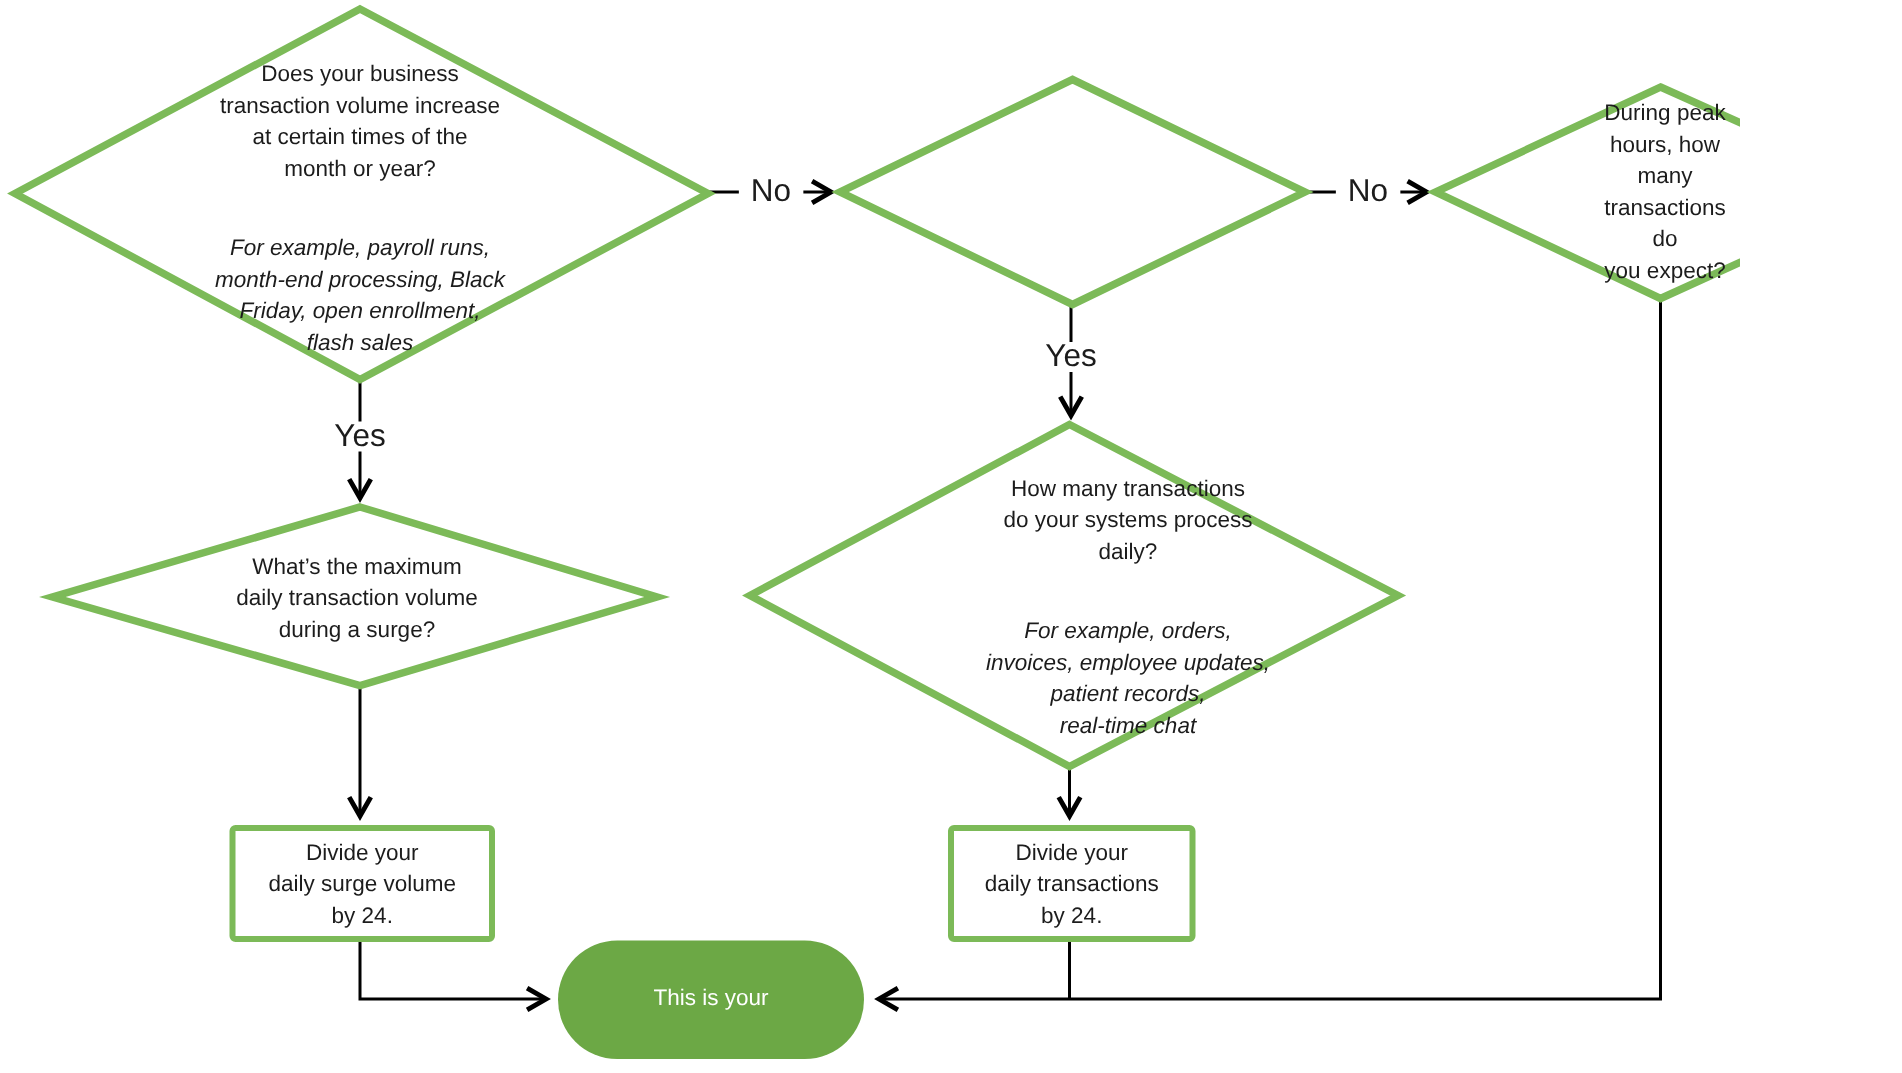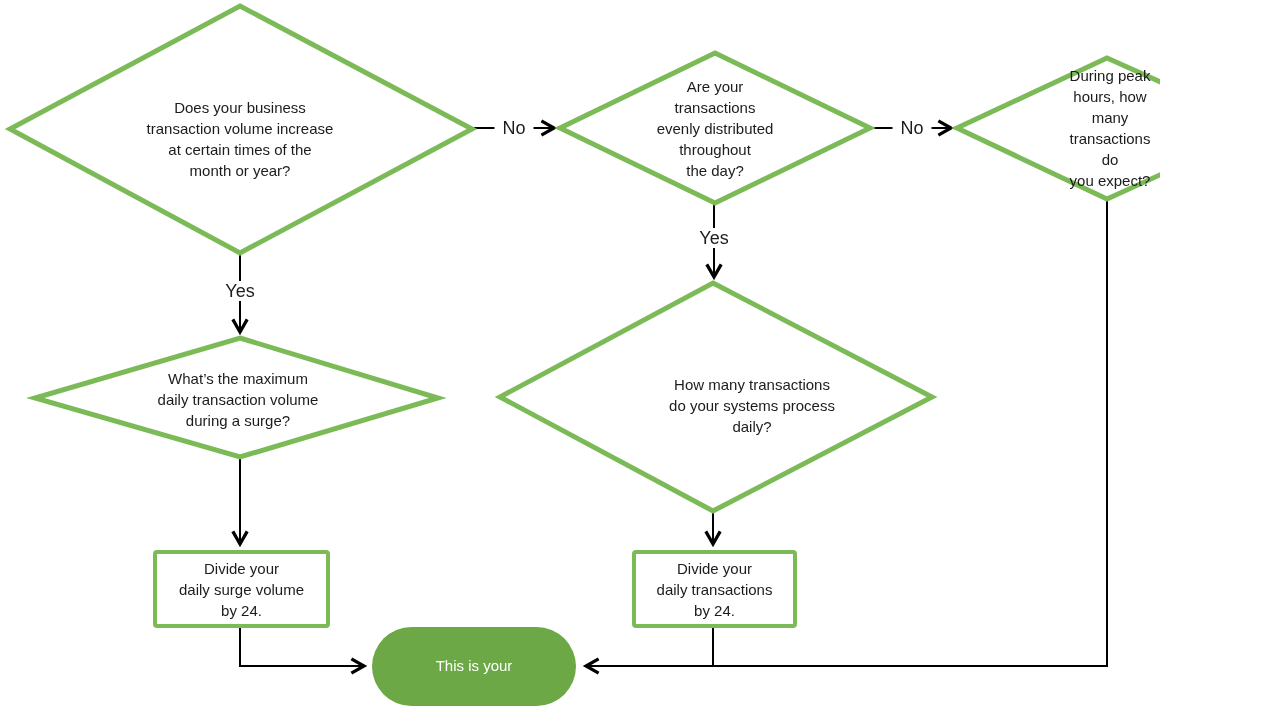--- a/index.html
+++ b/index.html
@@ -122,13 +122,6 @@
 month or year?</span>
   </div>
 
-  <div class="node-text" style="left:715px; top:128px;">
-    <span class="question">Are your
-transactions
-evenly distributed
-throughout
-the day?</span>
-  </div>
 
   <div class="node-text" style="left:1110px; top:128px;">
     <span class="question">During peak

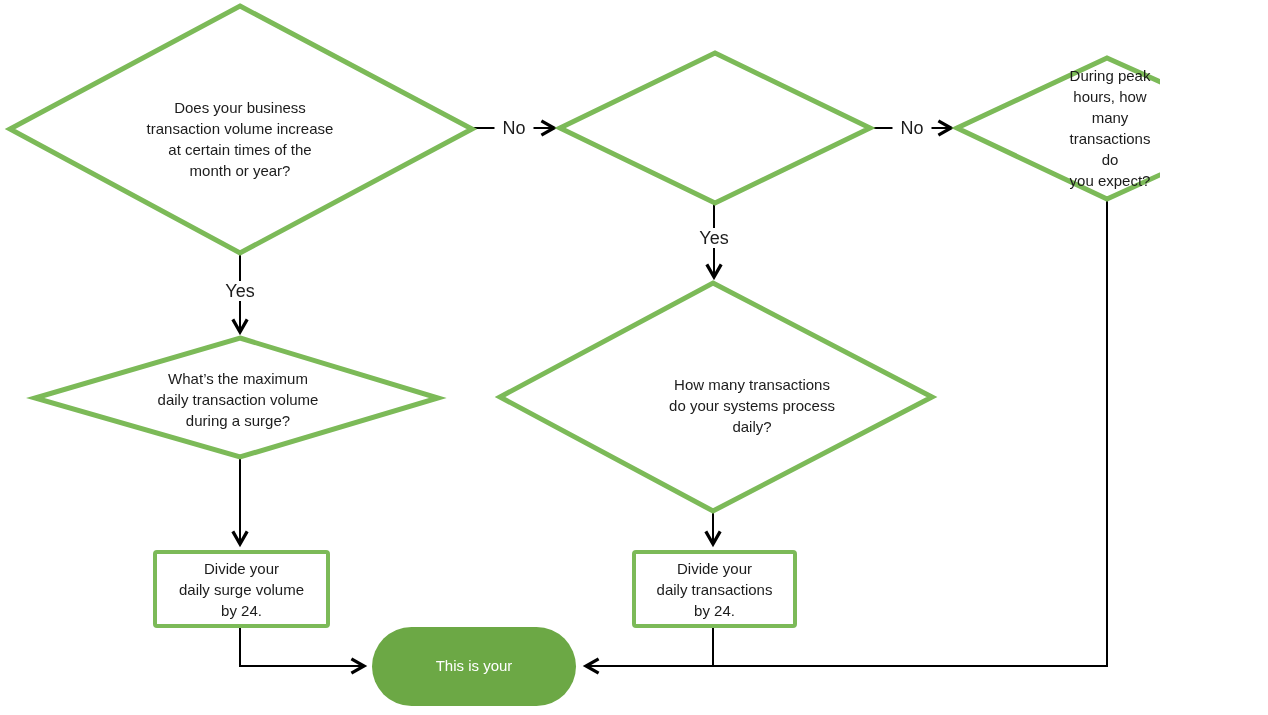--- a/index.html
+++ b/index.html
@@ -54,7 +54,7 @@
     transform: translate(-50%, -50%);
     background: var(--background);
     padding: 1px 8px;
-    font-size: 18px;
+    font-size: 21px;
     line-height: 18px;
   }
   .process {

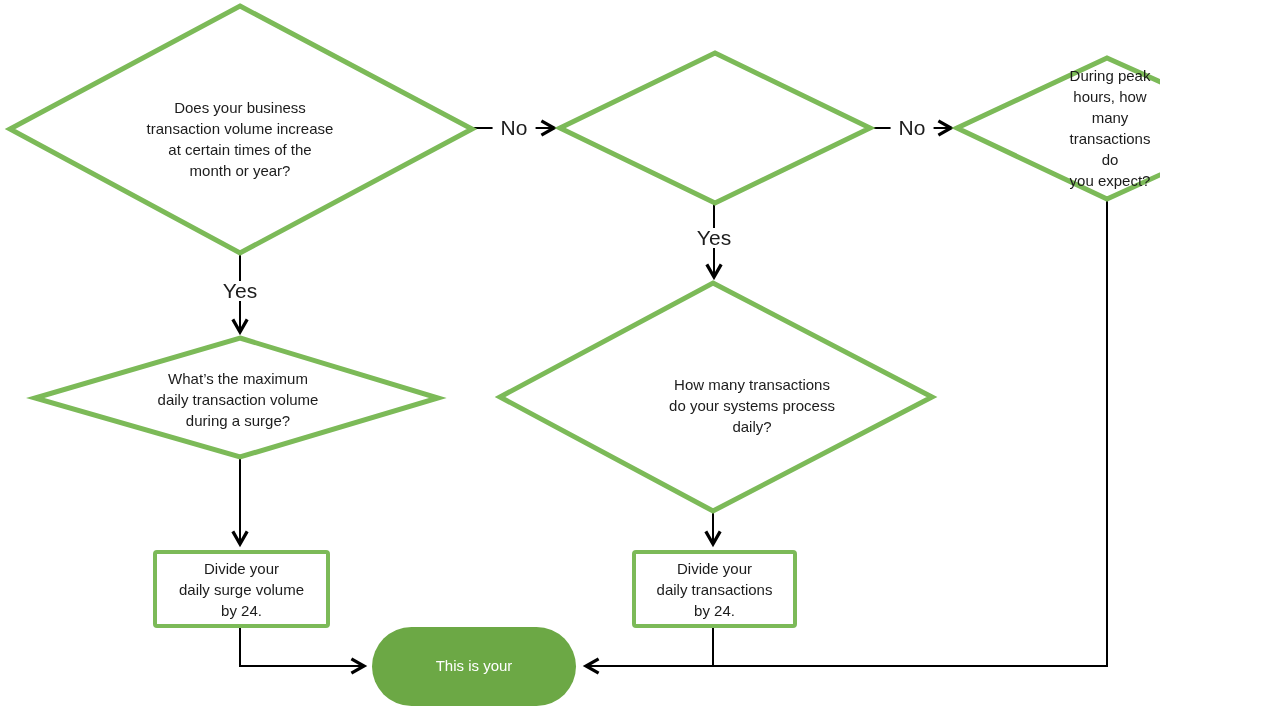--- a/index.html
+++ b/index.html
@@ -120,6 +120,10 @@
 transaction volume increase
 at certain times of the
 month or year?</span>
+    <span class="example">For example, payroll runs,
+month-end processing, Black
+Friday, open enrollment,
+flash sales</span>
   </div>
 
 

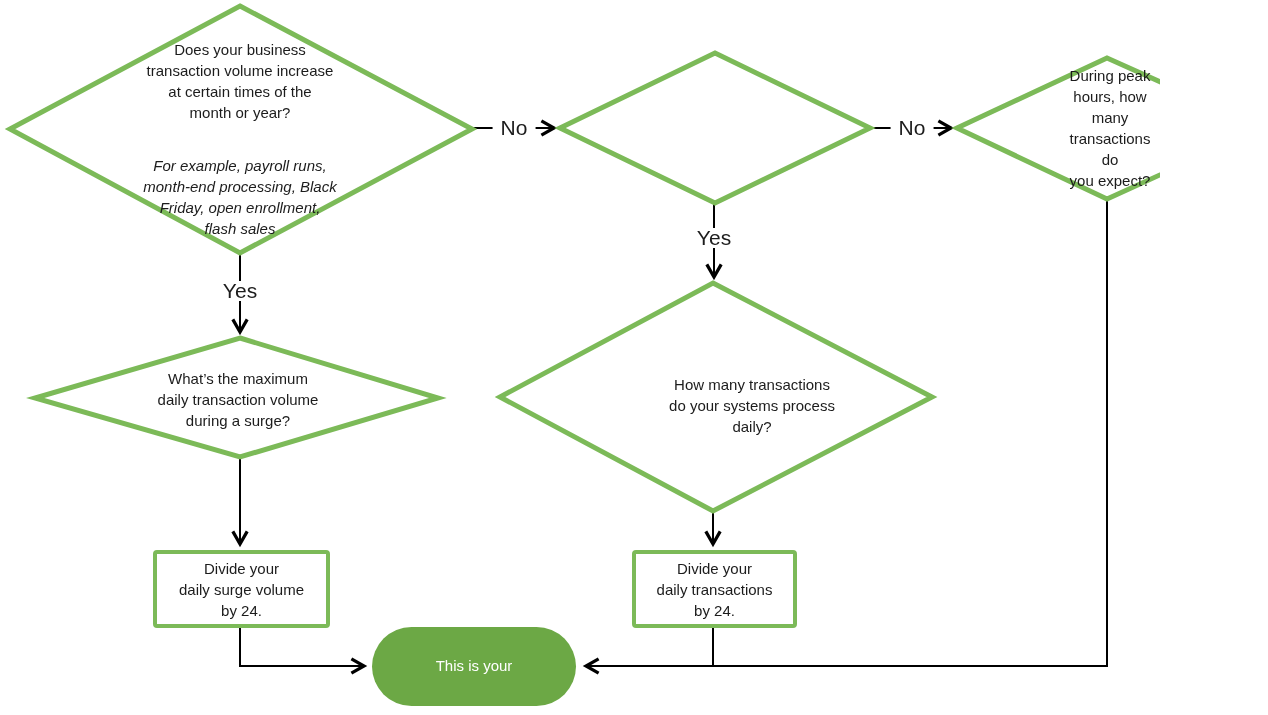--- a/index.html
+++ b/index.html
@@ -144,6 +144,10 @@
     <span class="question">How many transactions
 do your systems process
 daily?</span>
+    <span class="example">For example, orders,
+invoices, employee updates,
+patient records,
+real-time chat</span>
   </div>
 
   <div class="process" style="left:153px; top:550px; width:177px; height:78px;">Divide your

